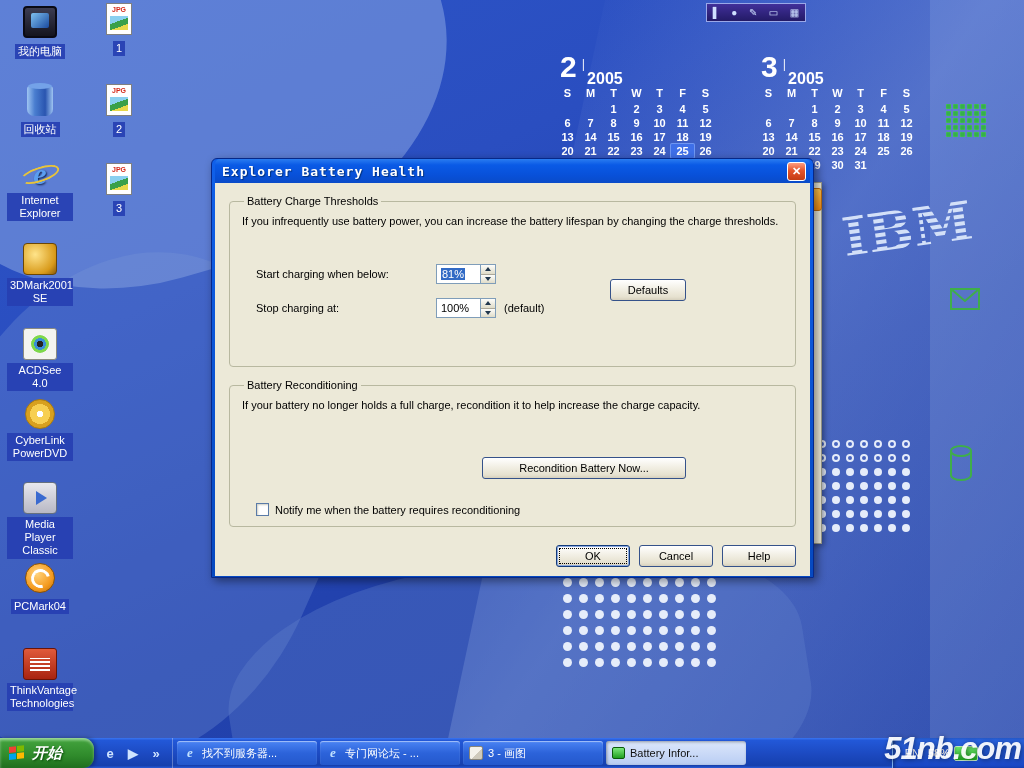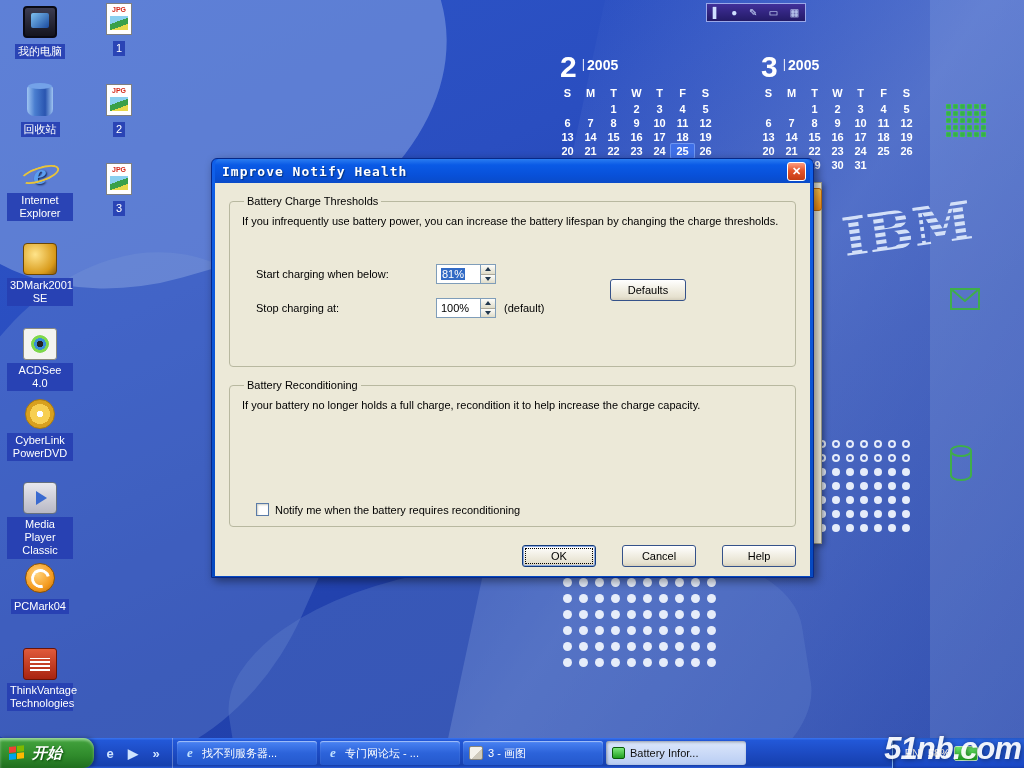--- a/index.html
+++ b/index.html
@@ -28,7 +28,7 @@
   .cal-head{display:flex;align-items:flex-start;height:34px;margin-left:4px}
   .cal-num{font-size:30px;font-weight:bold;line-height:30px}
   .cal-sep{font-size:13px;margin:4px 2px 0 5px;opacity:.85}
-  .cal-year{font-size:14px;margin-top:5px;font-weight:bold}
+  .cal-year{font-size:16px;margin-top:18px;font-weight:bold}
   .cal-row{display:flex}
   .cal-dayhead{margin-bottom:2px}
   .cal-cell{width:23px;height:14px;font-size:11px;font-weight:bold;text-align:center;line-height:14px}

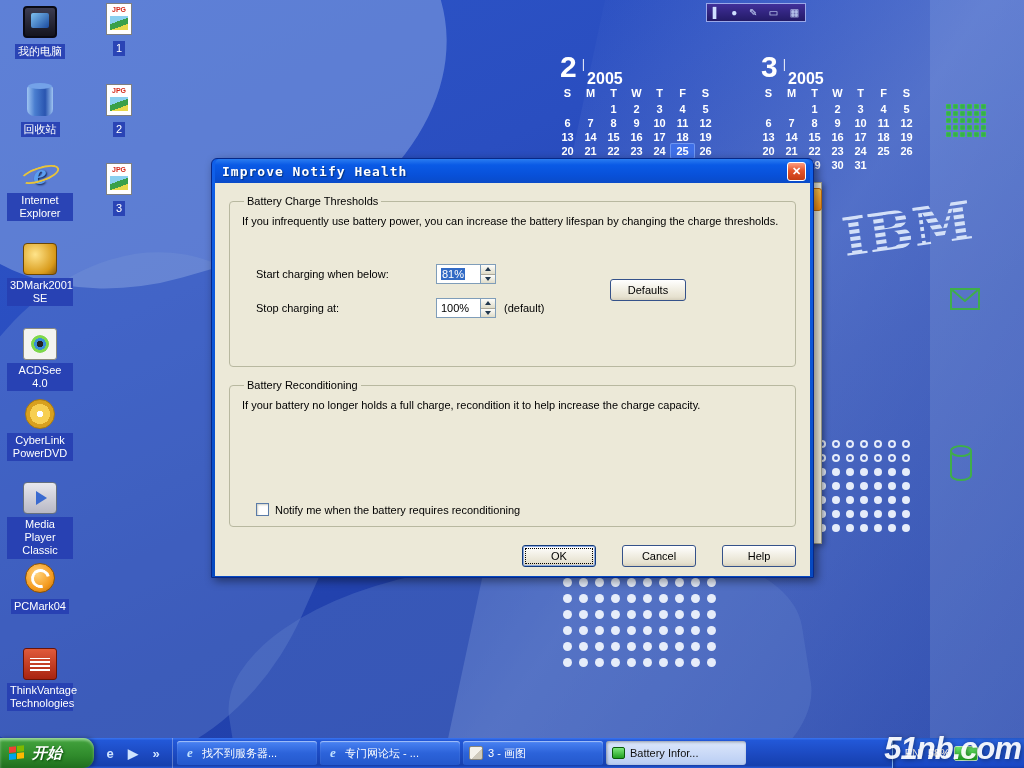--- a/index.html
+++ b/index.html
@@ -489,7 +489,7 @@
 
 <div class="dialog">
   <div class="titlebar">
-    <span class="title">Improve Notify Health</span>
+    <span class="title">Explorer Battery Health</span>
     <span class="close-btn">
       <span>✕</span>
     </span>

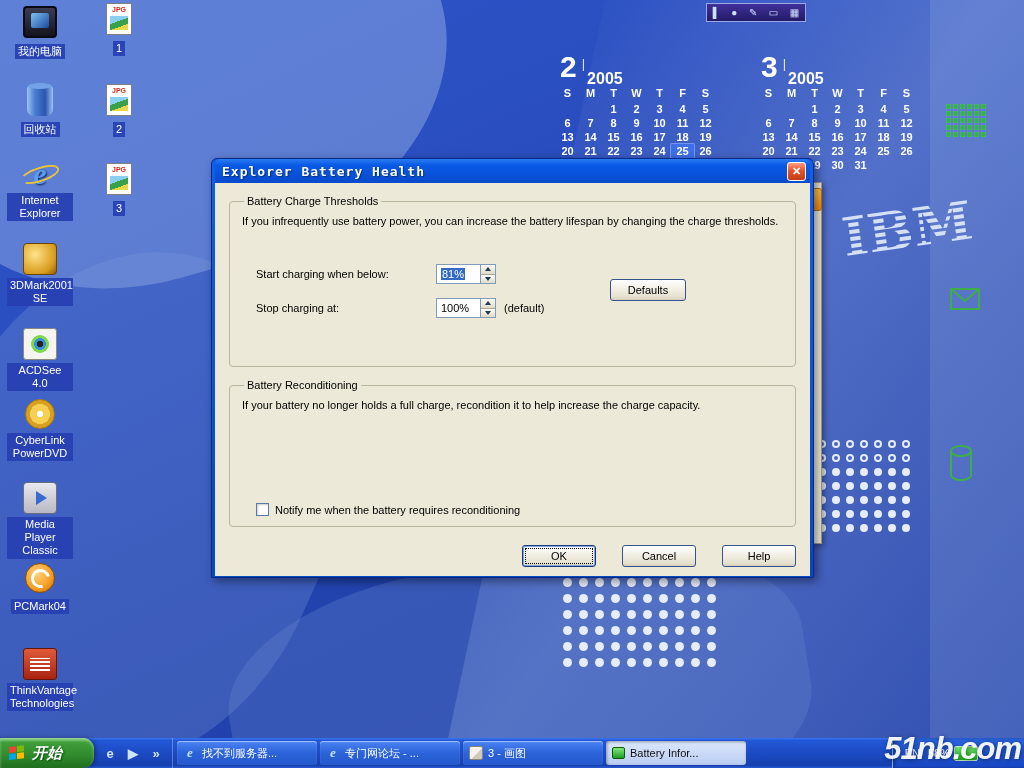--- a/index.html
+++ b/index.html
@@ -535,6 +535,7 @@
       <legend>Battery Reconditioning</legend>
       <p class="desc">If your battery no longer holds a full charge, recondition it to help increase the charge capacity.</p>
 
+      <button class="xp-btn recond-btn">Recondition Battery Now...</button>
 
       <label class="chk" style="left:26px;top:112px">
         <span class="chk-box"></span>

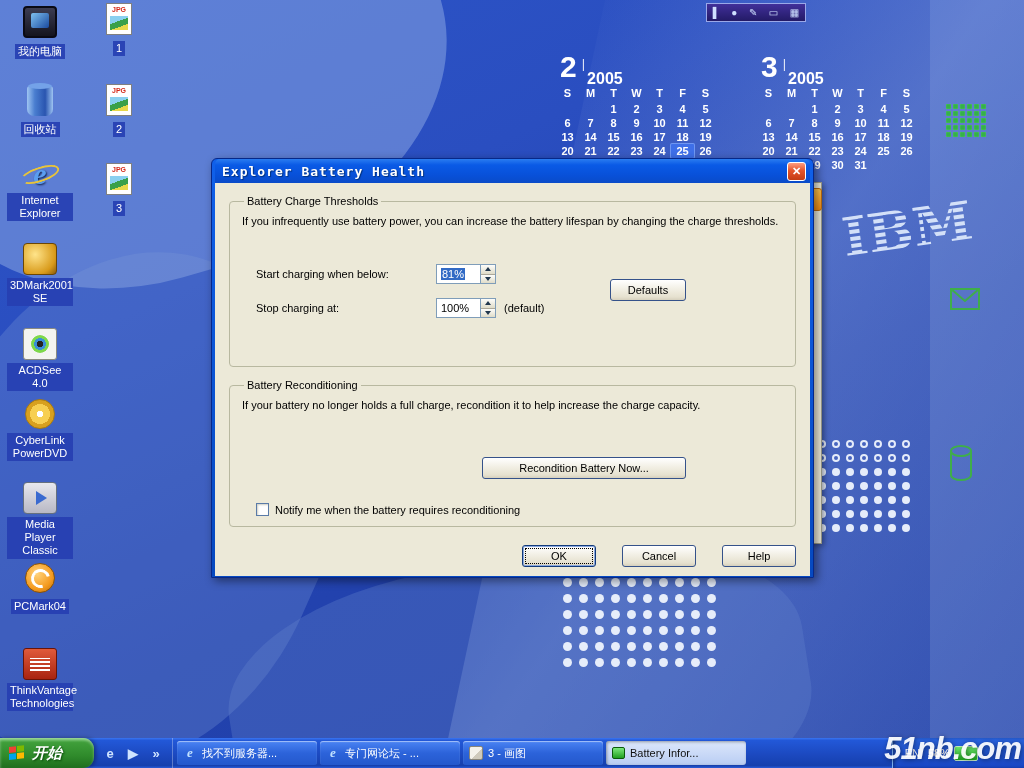--- a/index.html
+++ b/index.html
@@ -116,7 +116,7 @@
   .recond-btn{position:absolute;left:252px;top:66px;width:204px}
   .chk{position:absolute;display:flex;align-items:center;gap:6px;font-size:11px;cursor:pointer}
   .chk-box{width:13px;height:13px;background:#fff;border:1px solid #5a7ba8;box-shadow:inset 1px 1px 2px #cfcfc4;flex:none}
-  .dlg-actions{position:absolute;right:14px;bottom:9px;display:flex;gap:26px}
+  .dlg-actions{position:absolute;right:14px;bottom:9px;display:flex;gap:9px}
 
   
   .taskbar{position:absolute;left:0;bottom:0;width:1024px;height:30px;z-index:20;display:flex;align-items:stretch;

